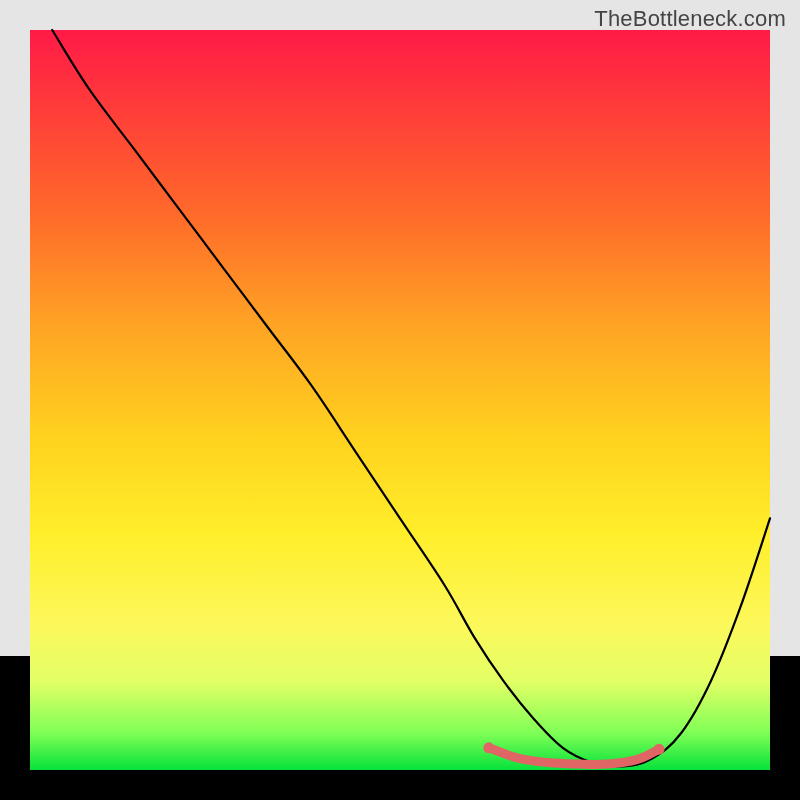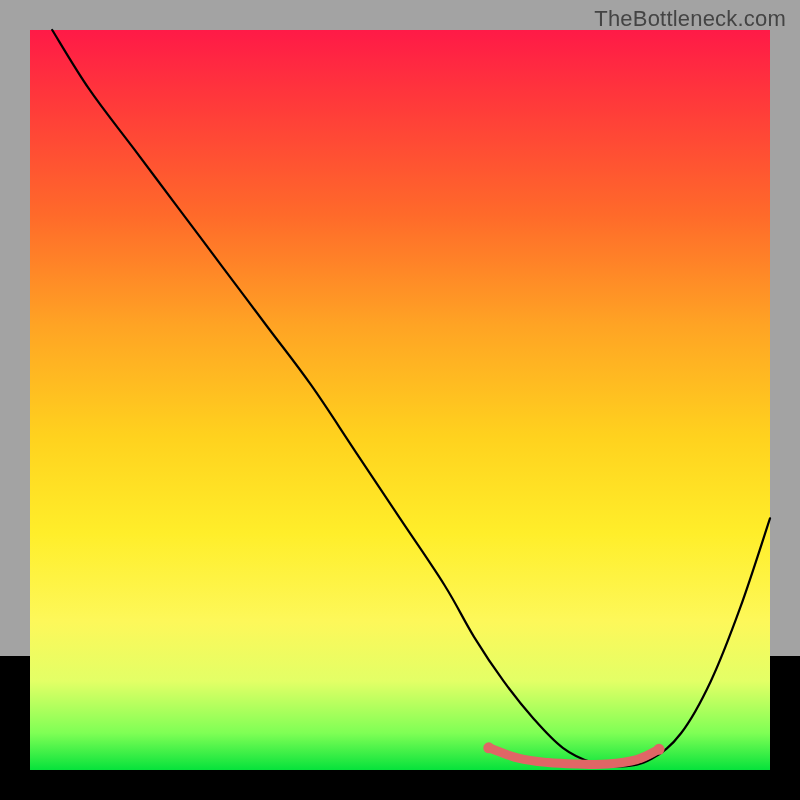--- a/index.html
+++ b/index.html
@@ -15,7 +15,7 @@
     position: relative;
     width: 800px;
     height: 656px;
-    background: #a3a3a3;
+    background: #e5e5e5;
   }
   .watermark {
     position: absolute;

